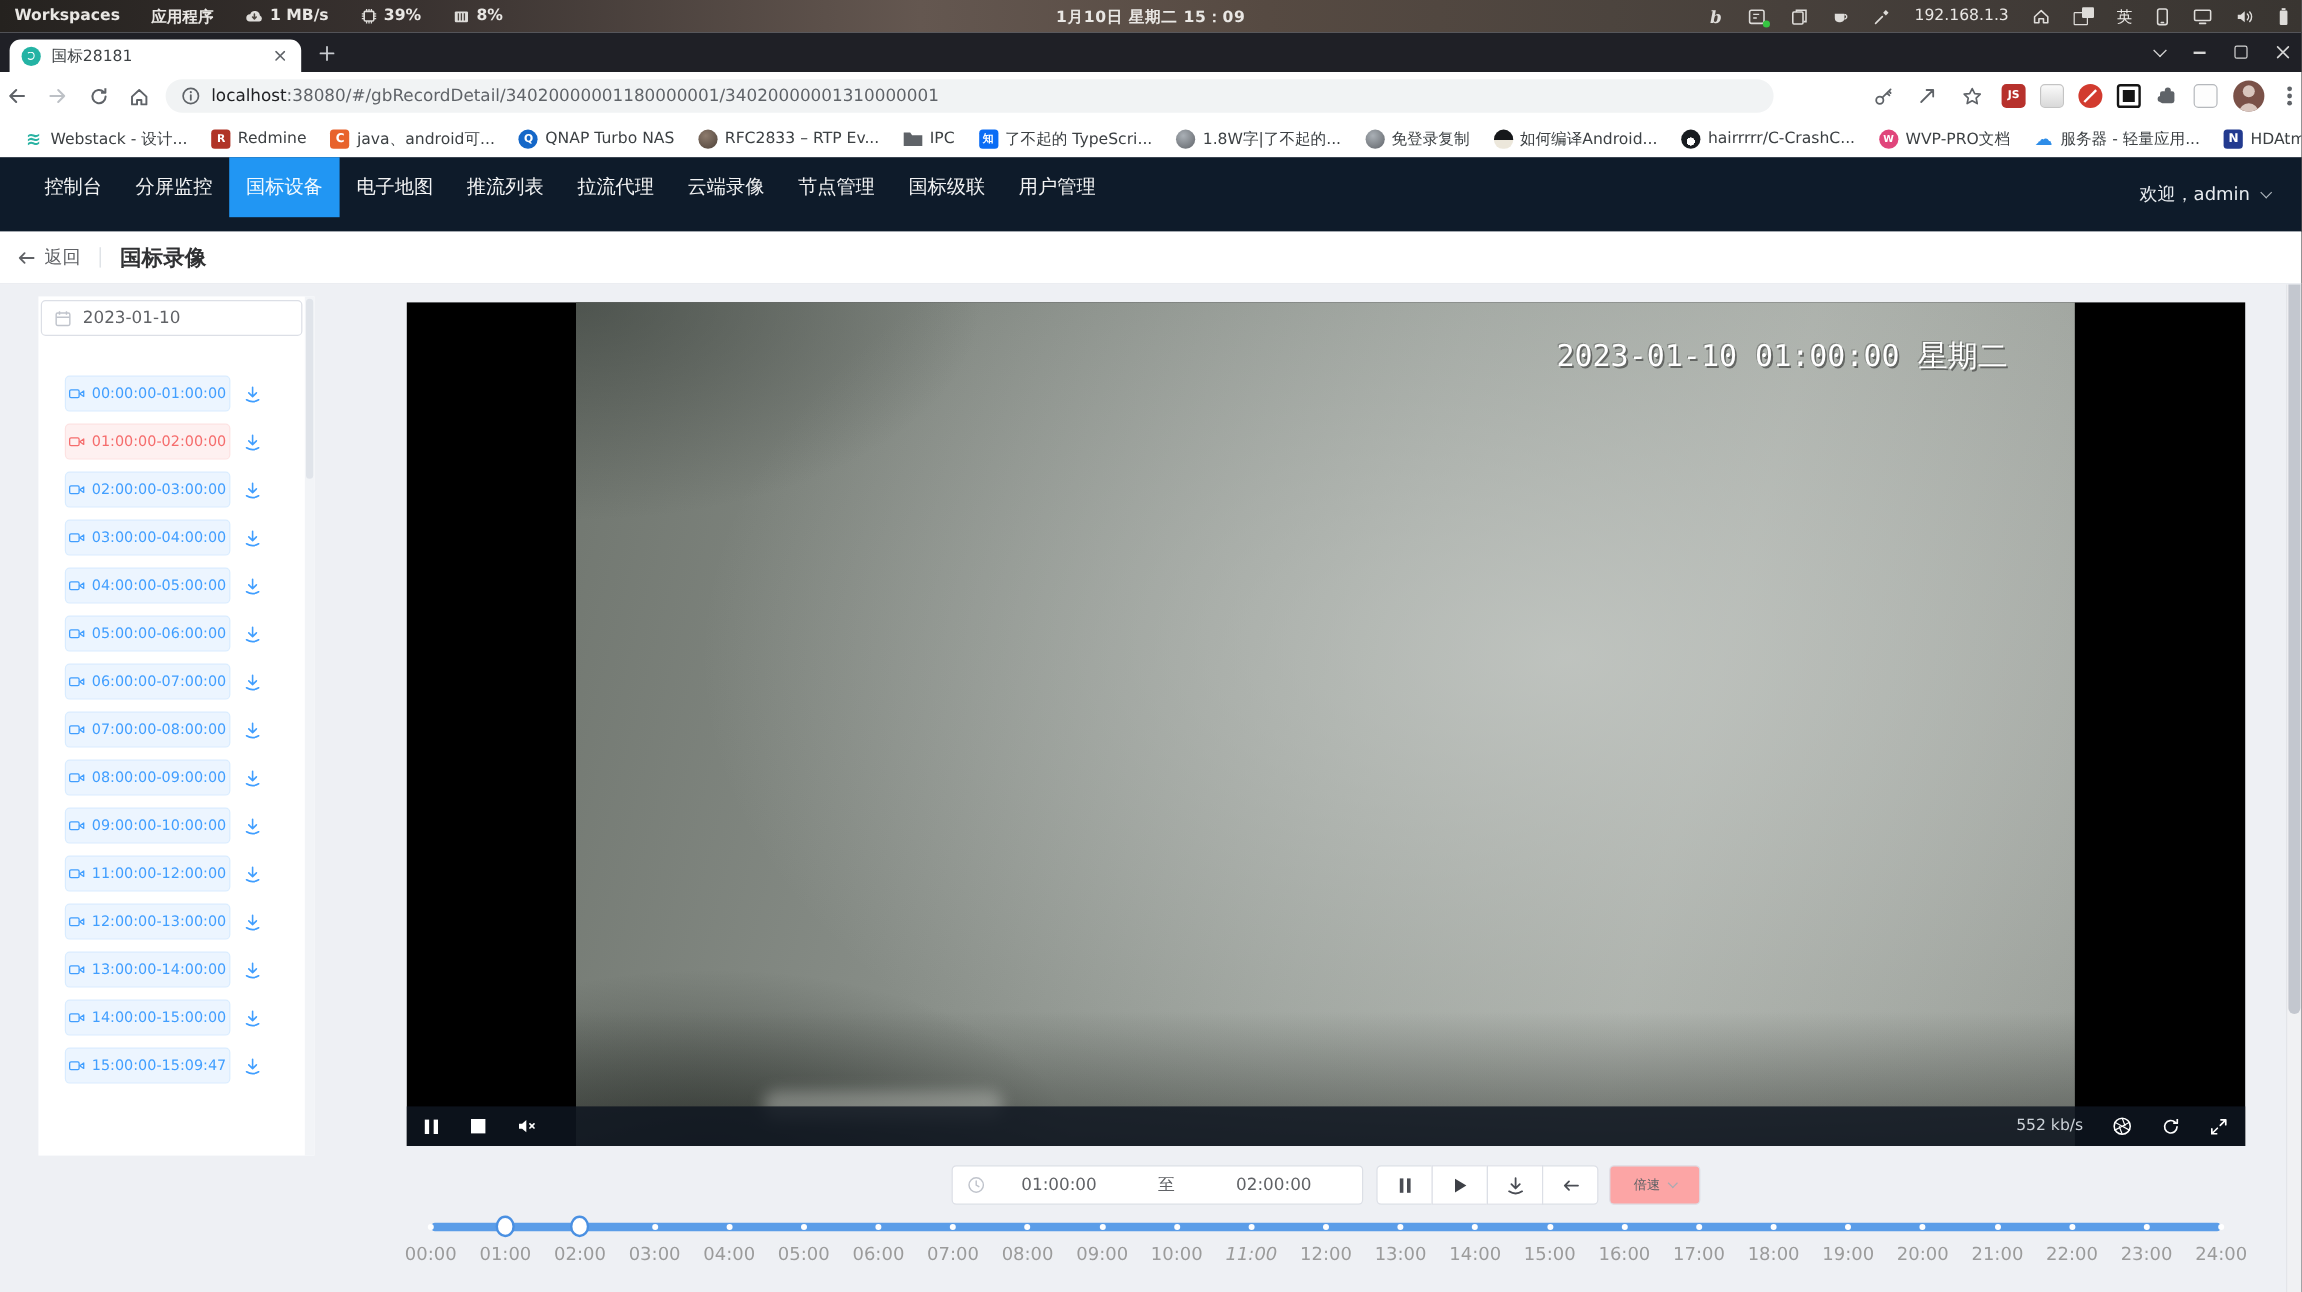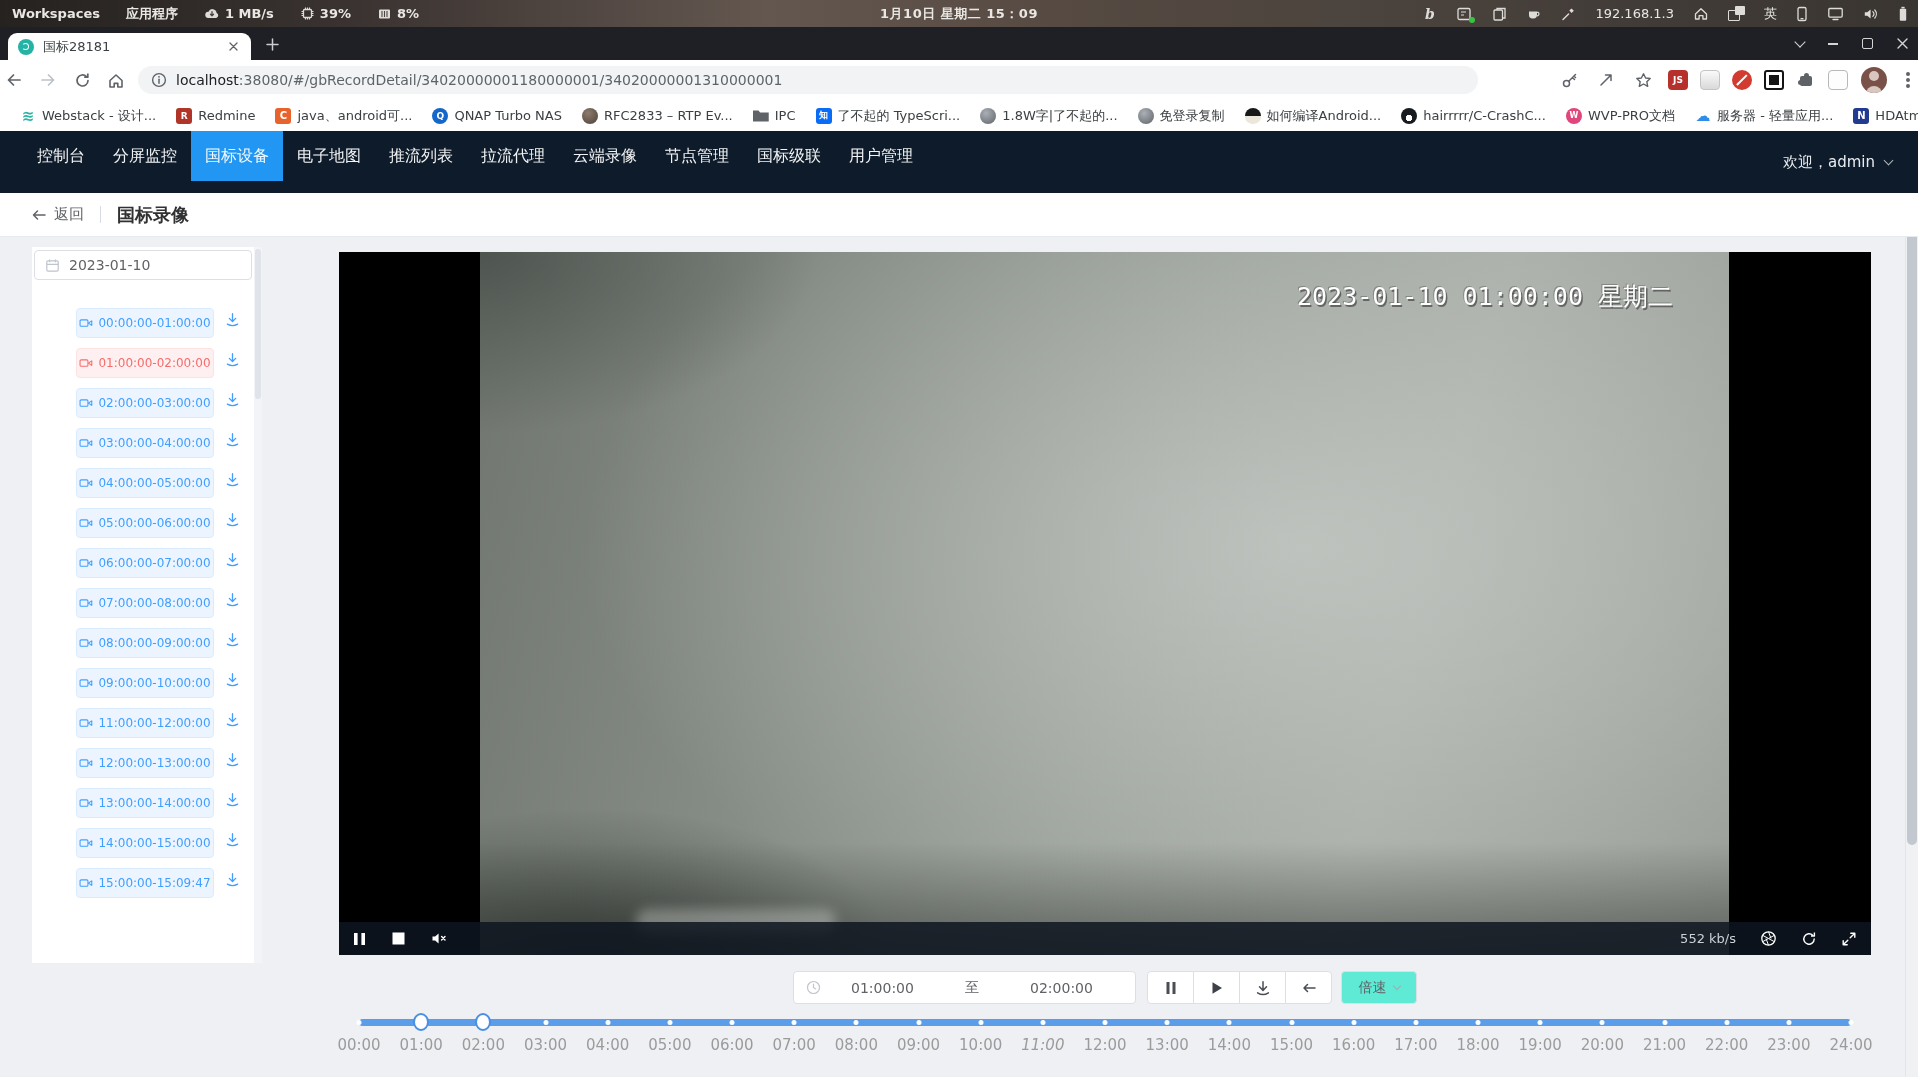--- a/index.html
+++ b/index.html
@@ -82,7 +82,7 @@
   .nav-welcome .chev{border-color:#aeb6bd;width:6px;height:6px;}
 
   
-  .breadcrumb{height:44px;background:#fff;display:flex;align-items:center;padding-left:31px;border-bottom:1px solid #e6e9ee;box-sizing:border-box;}
+  .breadcrumb{height:44px;background:#fff;display:flex;align-items:center;padding-left:14px;border-bottom:1px solid #e6e9ee;box-sizing:border-box;}
   .bc-back{display:flex;align-items:center;gap:7px;border:none;background:none;color:#606266;font-size:15px;padding:0;}
   .bc-div{width:1px;height:17px;background:#d8dce2;margin:0 16px;}
   .bc-title{font-size:18px;font-weight:bold;color:#303133;}

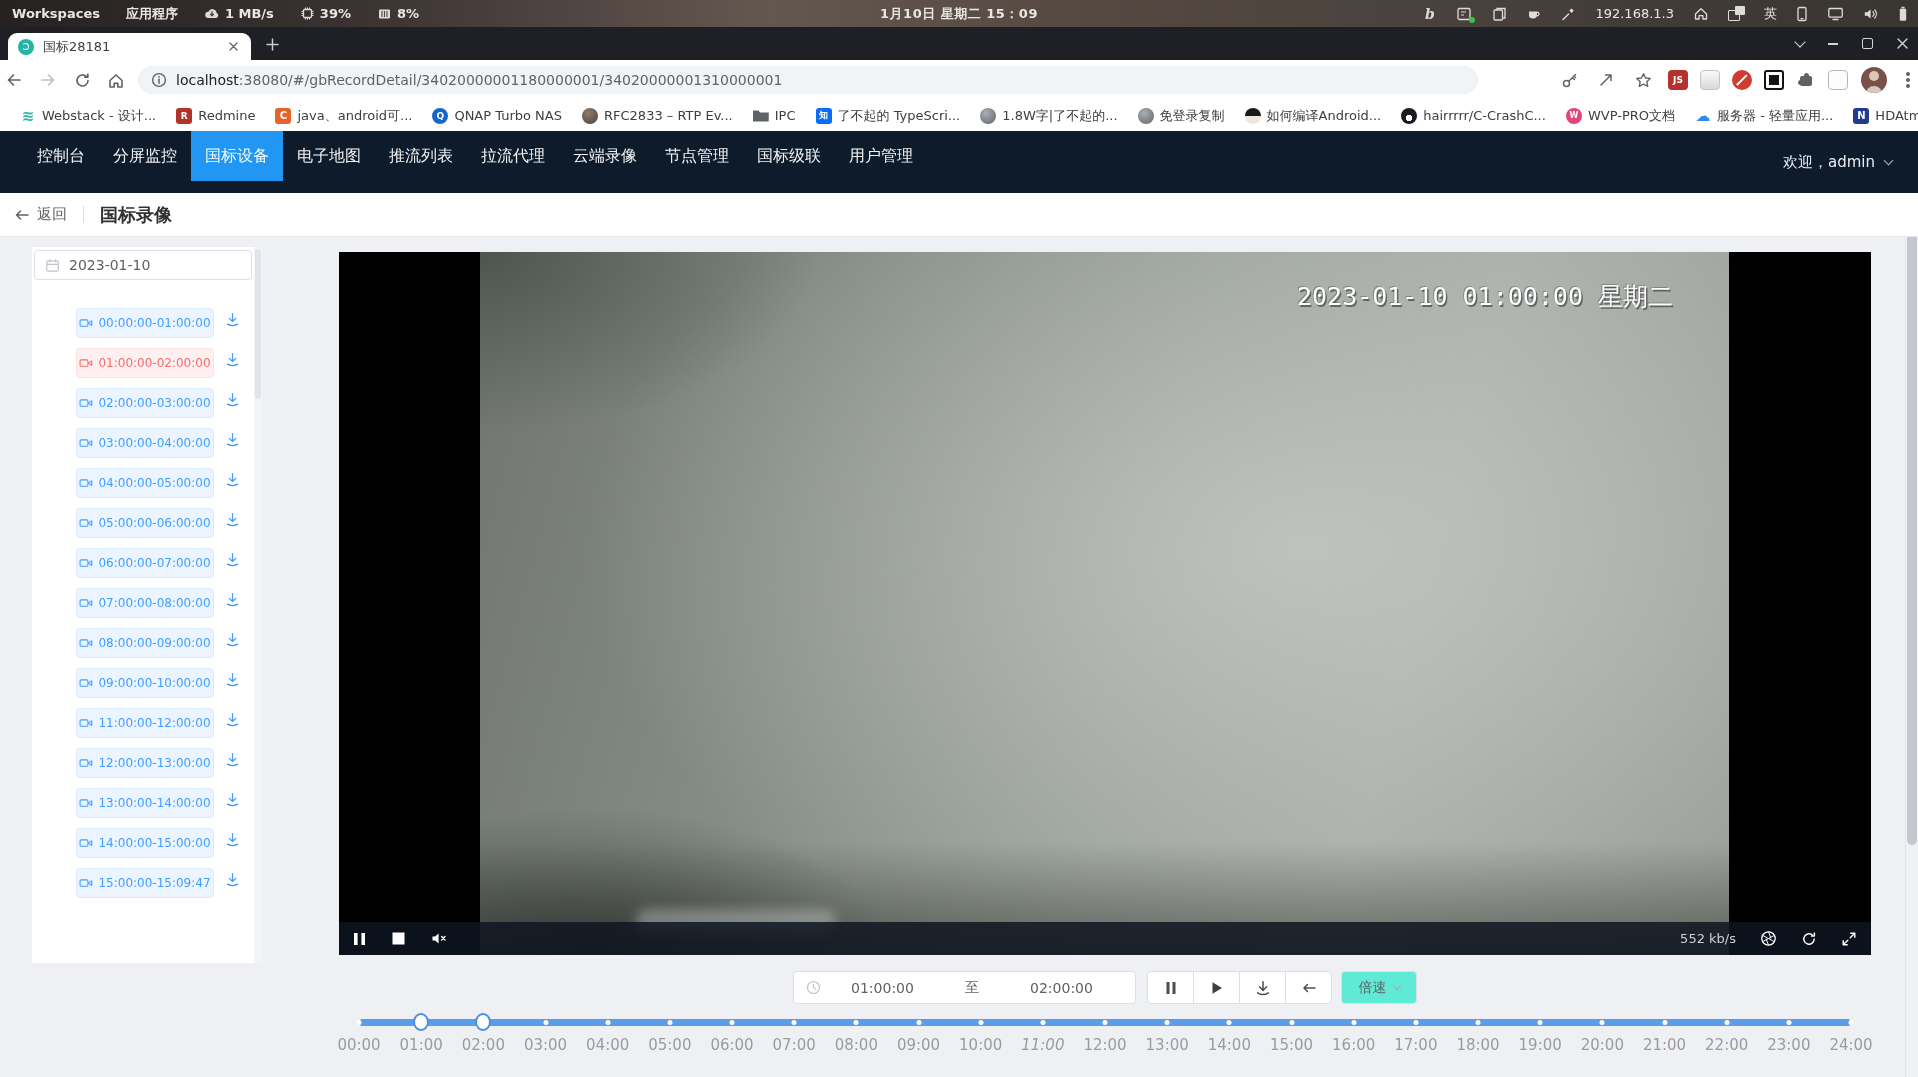--- a/index.html
+++ b/index.html
@@ -94,7 +94,7 @@
   .sidebar{position:absolute;left:32px;top:10px;width:230px;height:716px;background:#fff;}
   .date-input{position:absolute;left:2px;top:3px;width:218px;height:30px;box-sizing:border-box;border:1px solid #dcdfe6;border-radius:4px;background:#fff;display:flex;align-items:center;gap:9px;padding:0 10px;font-size:14px;color:#606266;}
   .seg-list{position:absolute;left:0;top:61px;right:8px;bottom:0;overflow:hidden;}
-  .seg-row{height:40px;display:flex;align-items:flex-start;padding-left:44px;}
+  .seg-row{height:40px;display:flex;align-items:center;padding-left:22px;}
   .seg-pill{width:138px;height:30px;box-sizing:border-box;border:1px solid #d9ecff;background:#ecf5ff;color:#409eff;border-radius:4px;display:flex;align-items:center;justify-content:center;gap:5px;font-size:12px;padding:0;}
   .seg-pill.active{background:#fef0f0;border-color:#fde2e2;color:#f56c6c;}
   .seg-pill .cam{width:14px;height:14px;}

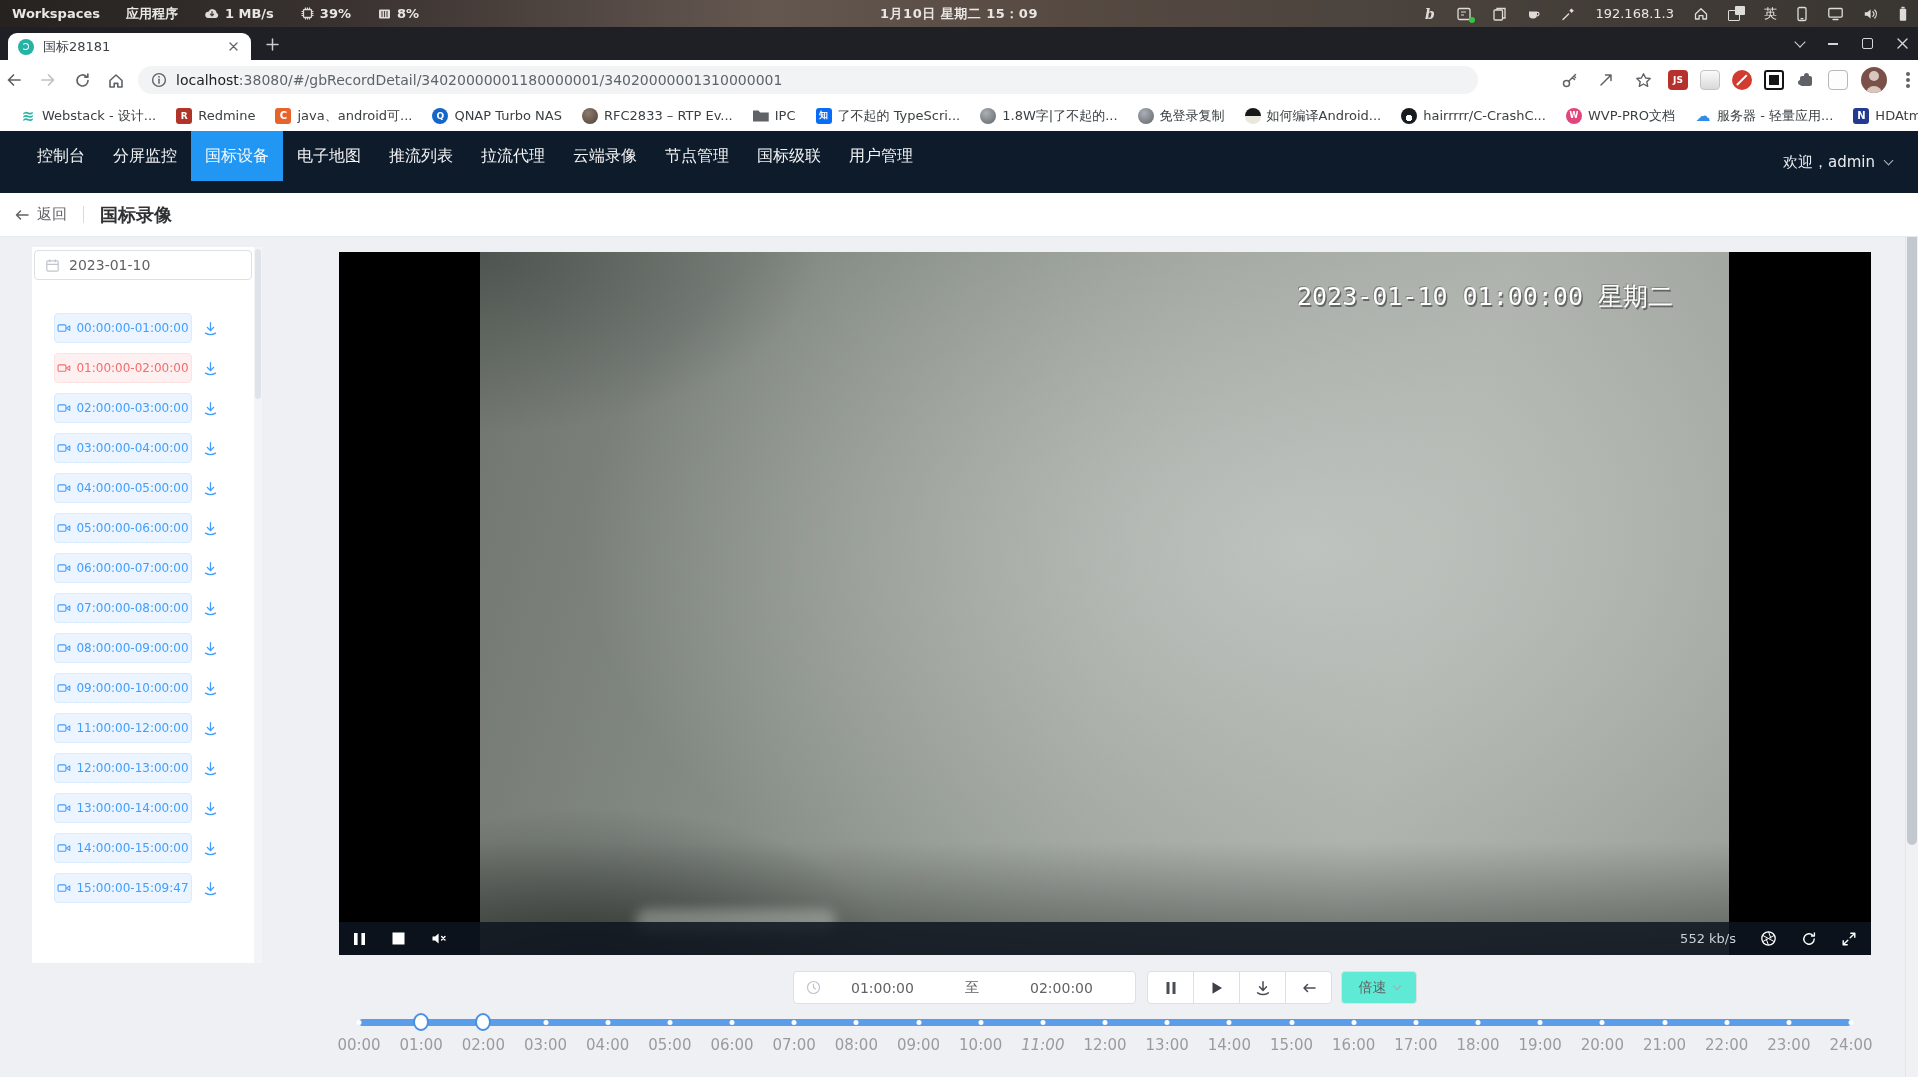--- a/index.html
+++ b/index.html
@@ -128,7 +128,7 @@
   .pb-btn{width:47px;height:33px;box-sizing:border-box;border:1px solid #dcdfe6;background:#fff;display:flex;align-items:center;justify-content:center;margin-left:-1px;color:#484b52;padding:0;}
   .pb-btn:first-child{border-radius:4px 0 0 4px;margin-left:0;}
   .pb-btn:last-child{border-radius:0 4px 4px 0;}
-  .speed-btn{margin-left:9px;width:76px;height:33px;box-sizing:border-box;border:1px solid #dcdfe6;border-radius:4px;background:#5eead4;display:flex;align-items:center;justify-content:center;gap:7px;font-size:14px;color:#606266;}
+  .speed-btn{margin-left:9px;width:76px;height:33px;box-sizing:border-box;border:1px solid #dcdfe6;border-radius:4px;background:#fca5a5;display:flex;align-items:center;justify-content:center;gap:7px;font-size:11px;color:#606266;}
   .speed-btn .chev{width:5px;height:5px;border-color:#a8abb2;}
 
   

